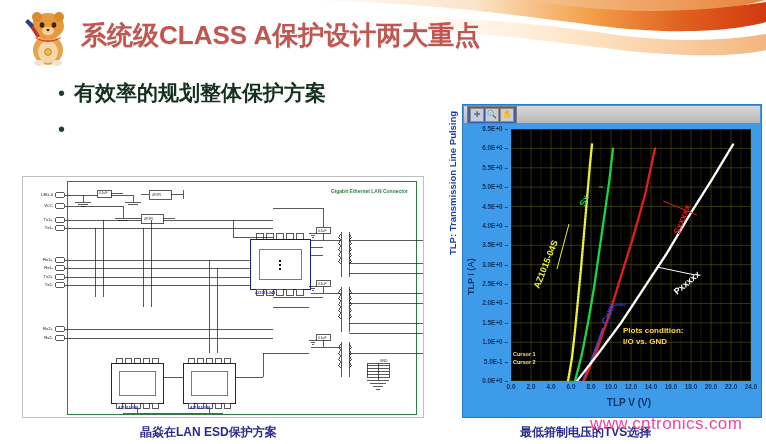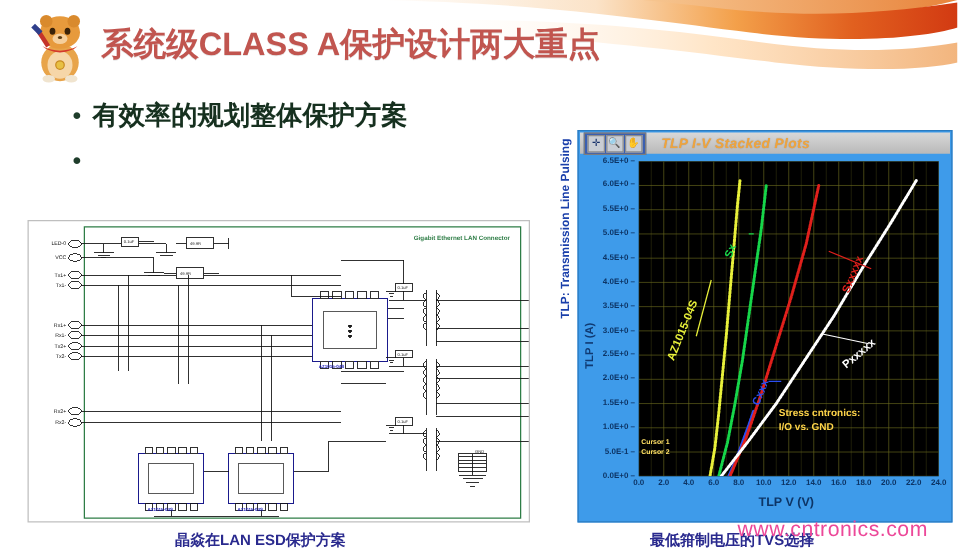--- a/index.html
+++ b/index.html
@@ -436,7 +436,6 @@
       <div class="tool-btn">🔍</div>
       <div class="tool-btn">✋</div>
     </div>
-    <div id="chart-window-title">TLP I-V Stacked Plots</div>
   </div>
 
   <div id="tlp-legend-vertical">TLP: Transmission Line Pulsing</div>

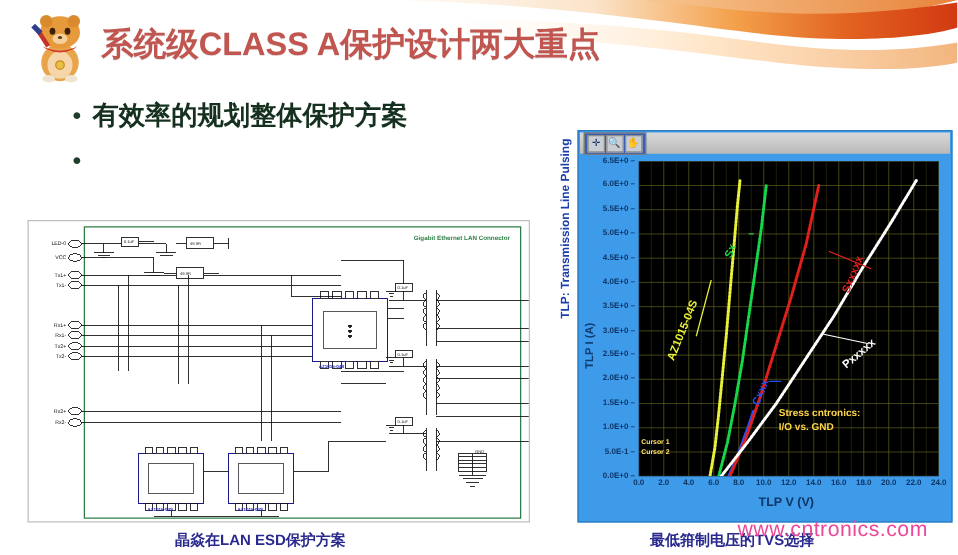--- a/index.html
+++ b/index.html
@@ -520,7 +520,7 @@
         <line x1="184" y1="146" x2="146" y2="138" stroke="#ffffff" stroke-width="1"></line>
       </svg>
     <div id="stress-note">
-        <div>Stress cntronics:</div>
+        <div>Plots condition:</div>
         <div>I/O vs. GND</div>
       </div>
     <div class="cursor-legend" style="left:2px;top:222px;">Cursor 1</div>

